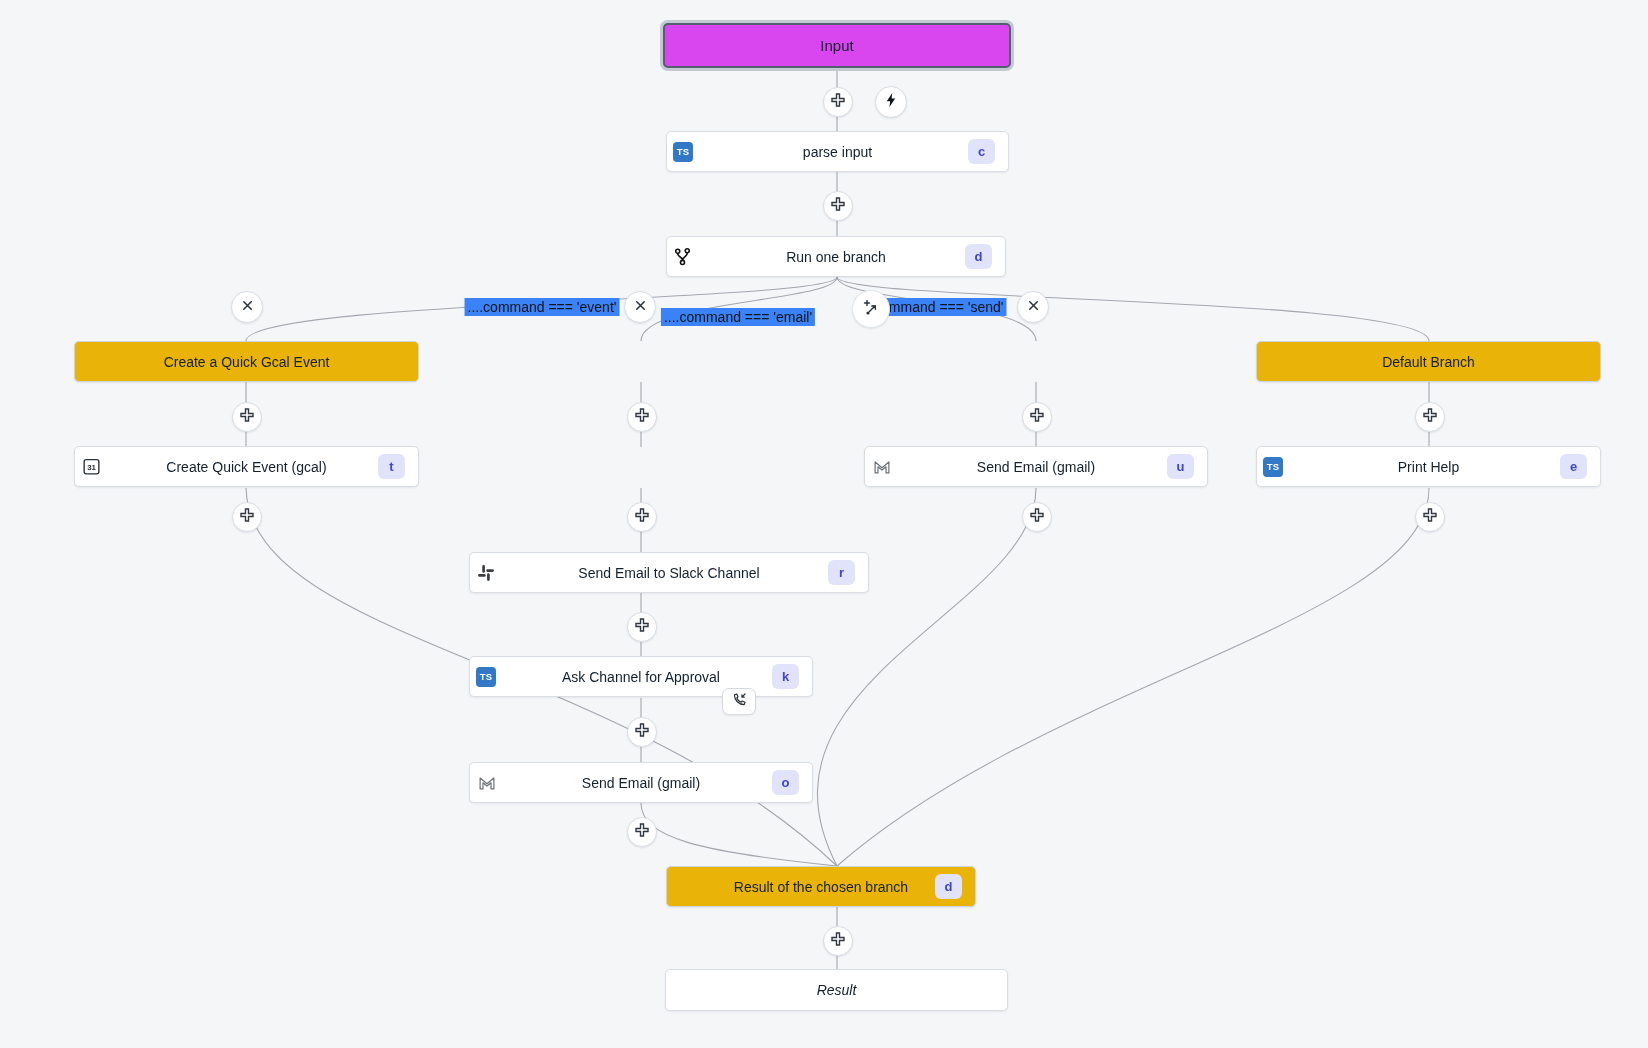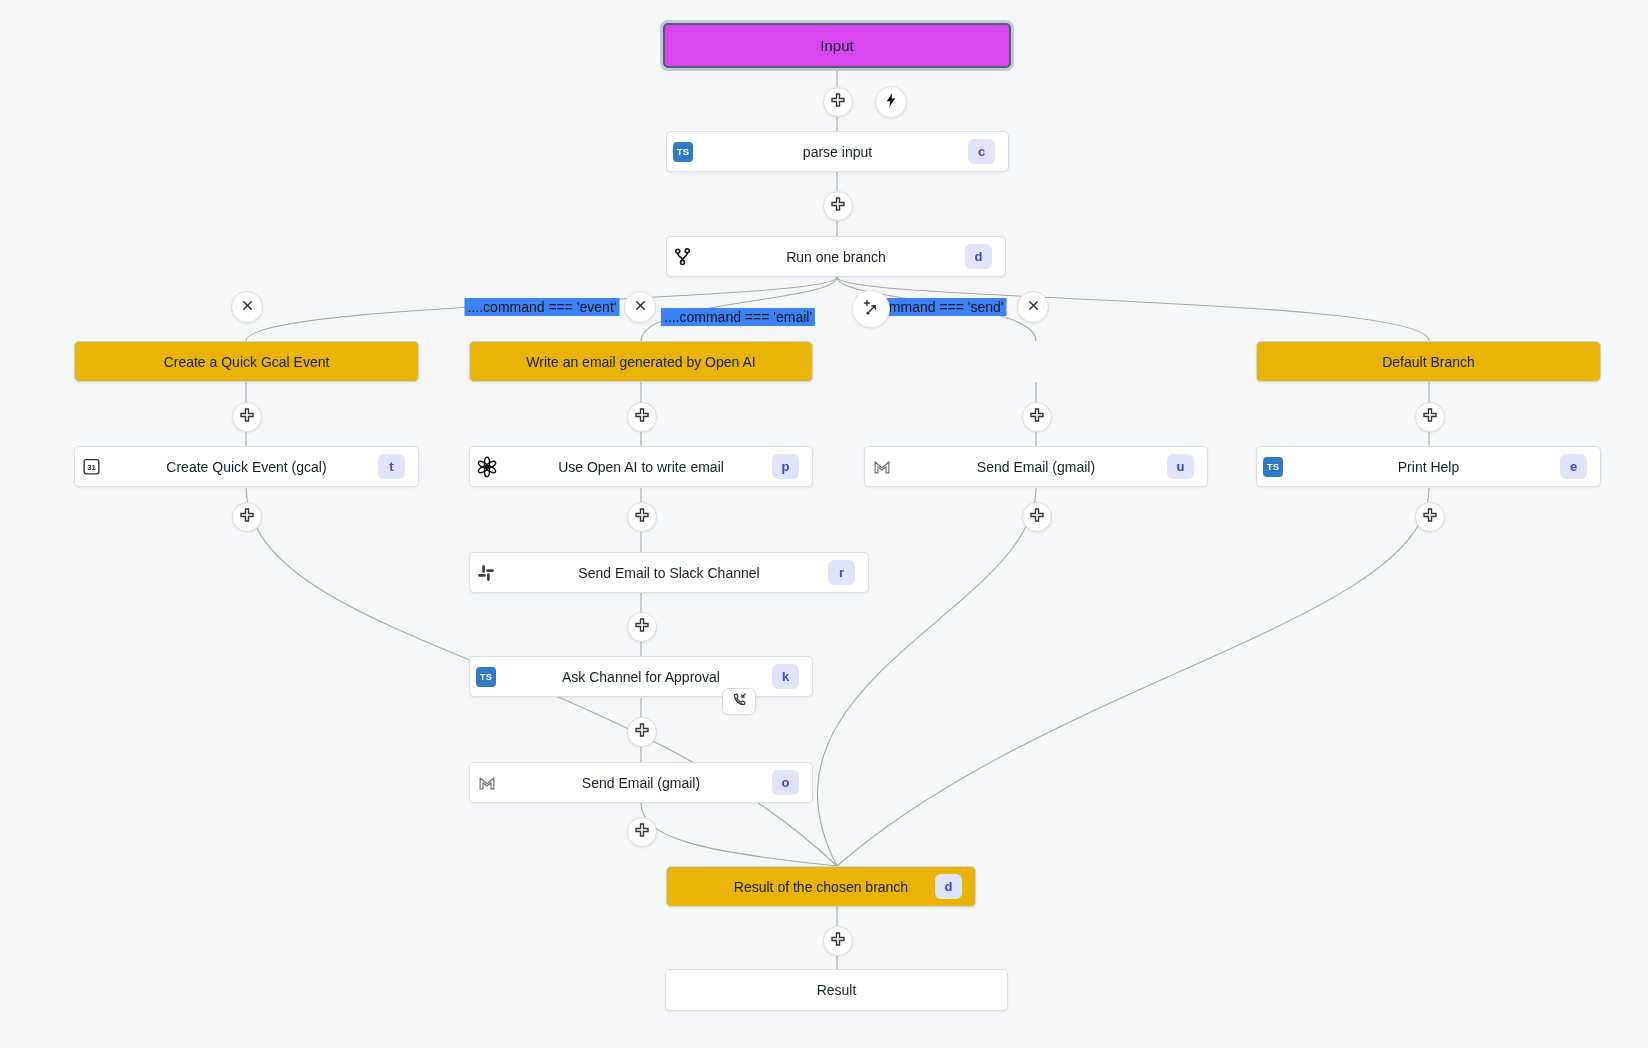--- a/index.html
+++ b/index.html
@@ -134,9 +134,6 @@
   <div class="node gray" style="left:74px;top:341px;width:345px;">
     <span class="lbl">Create a Quick Gcal Event</span>
   </div>
-  <div class="node gray" style="left:469px;top:341px;width:344px;">
-    <span class="lbl">Write an email generated by Open AI</span>
-  </div>
   <div class="node gray" style="left:1256px;top:341px;width:345px;">
     <span class="lbl">Default Branch</span>
   </div>

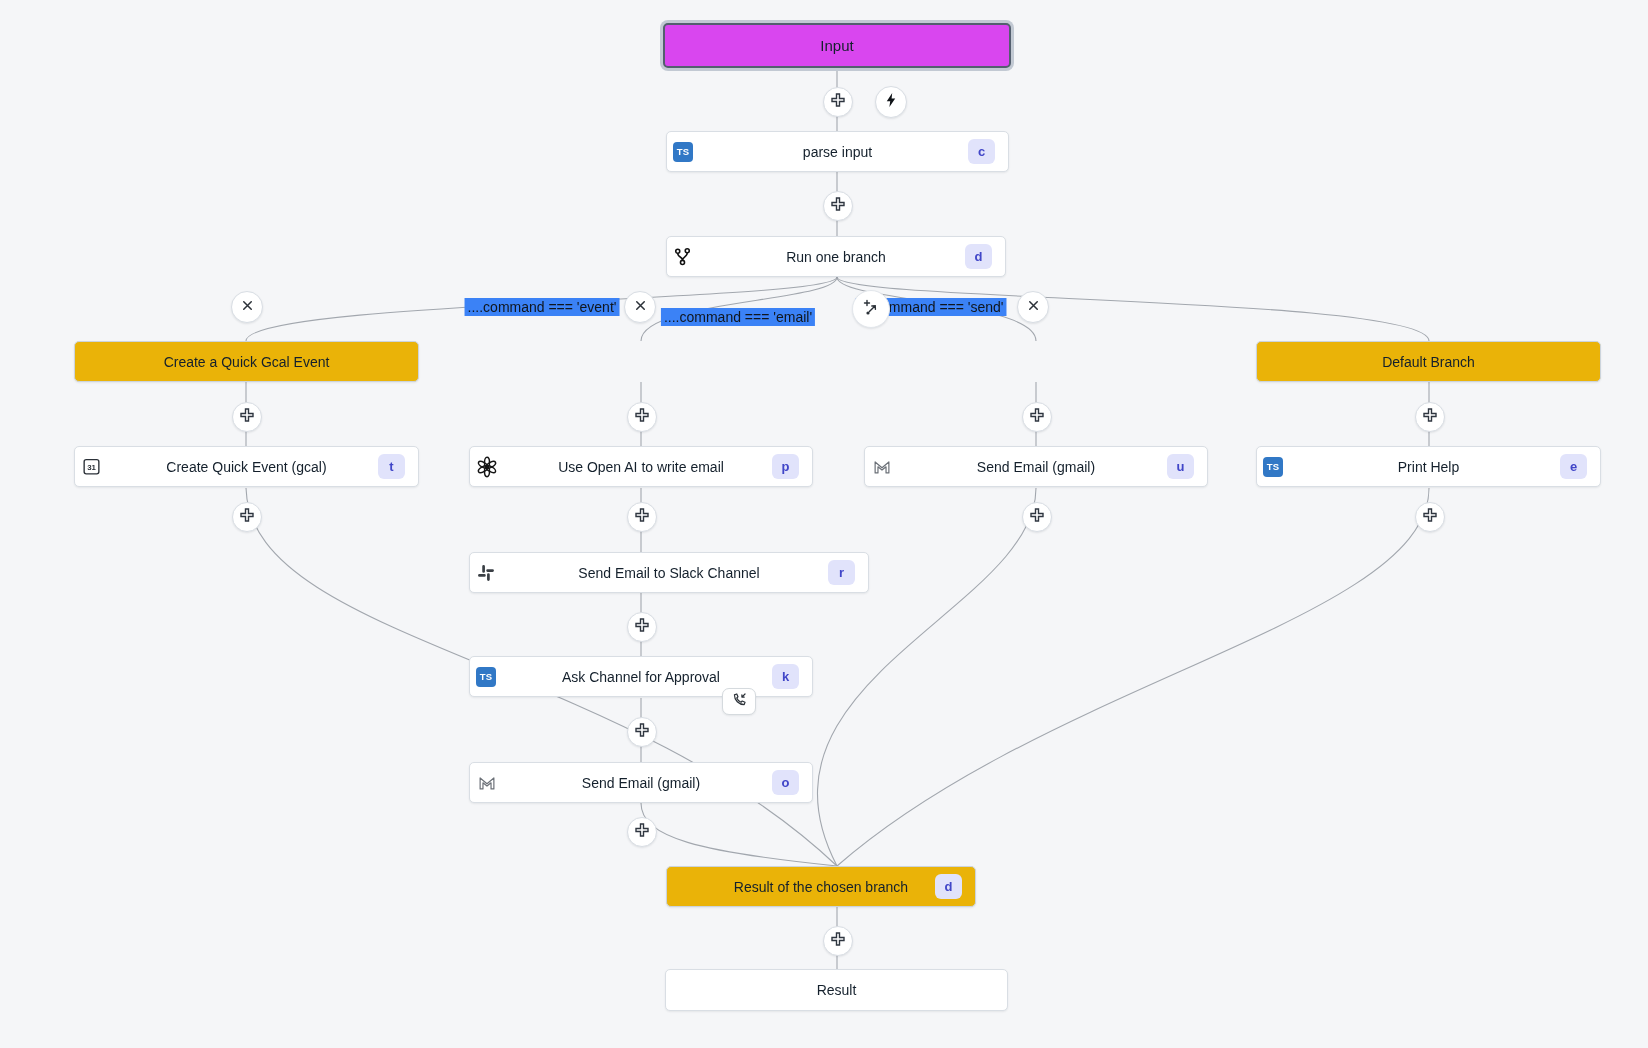--- a/index.html
+++ b/index.html
@@ -170,22 +170,6 @@
     <span class="key">t</span>
   </div>
 
-  <div class="node" style="left:469px;top:446px;width:344px;">
-    <span class="licon">
-      <svg width="22" height="22" viewBox="0 0 22 22" fill="none" stroke="#141414" stroke-width="1.5">
-        <g>
-          <ellipse cx="11" cy="6.4" rx="2.5" ry="5.1" transform="rotate(0 11 11)"></ellipse>
-          <ellipse cx="11" cy="6.4" rx="2.5" ry="5.1" transform="rotate(60 11 11)"></ellipse>
-          <ellipse cx="11" cy="6.4" rx="2.5" ry="5.1" transform="rotate(120 11 11)"></ellipse>
-          <ellipse cx="11" cy="6.4" rx="2.5" ry="5.1" transform="rotate(180 11 11)"></ellipse>
-          <ellipse cx="11" cy="6.4" rx="2.5" ry="5.1" transform="rotate(240 11 11)"></ellipse>
-          <ellipse cx="11" cy="6.4" rx="2.5" ry="5.1" transform="rotate(300 11 11)"></ellipse>
-        </g>
-      </svg>
-    </span>
-    <span class="lbl">Use Open AI to write email</span>
-    <span class="key">p</span>
-  </div>
 
   <div class="node" style="left:864px;top:446px;width:344px;">
     <span class="licon">

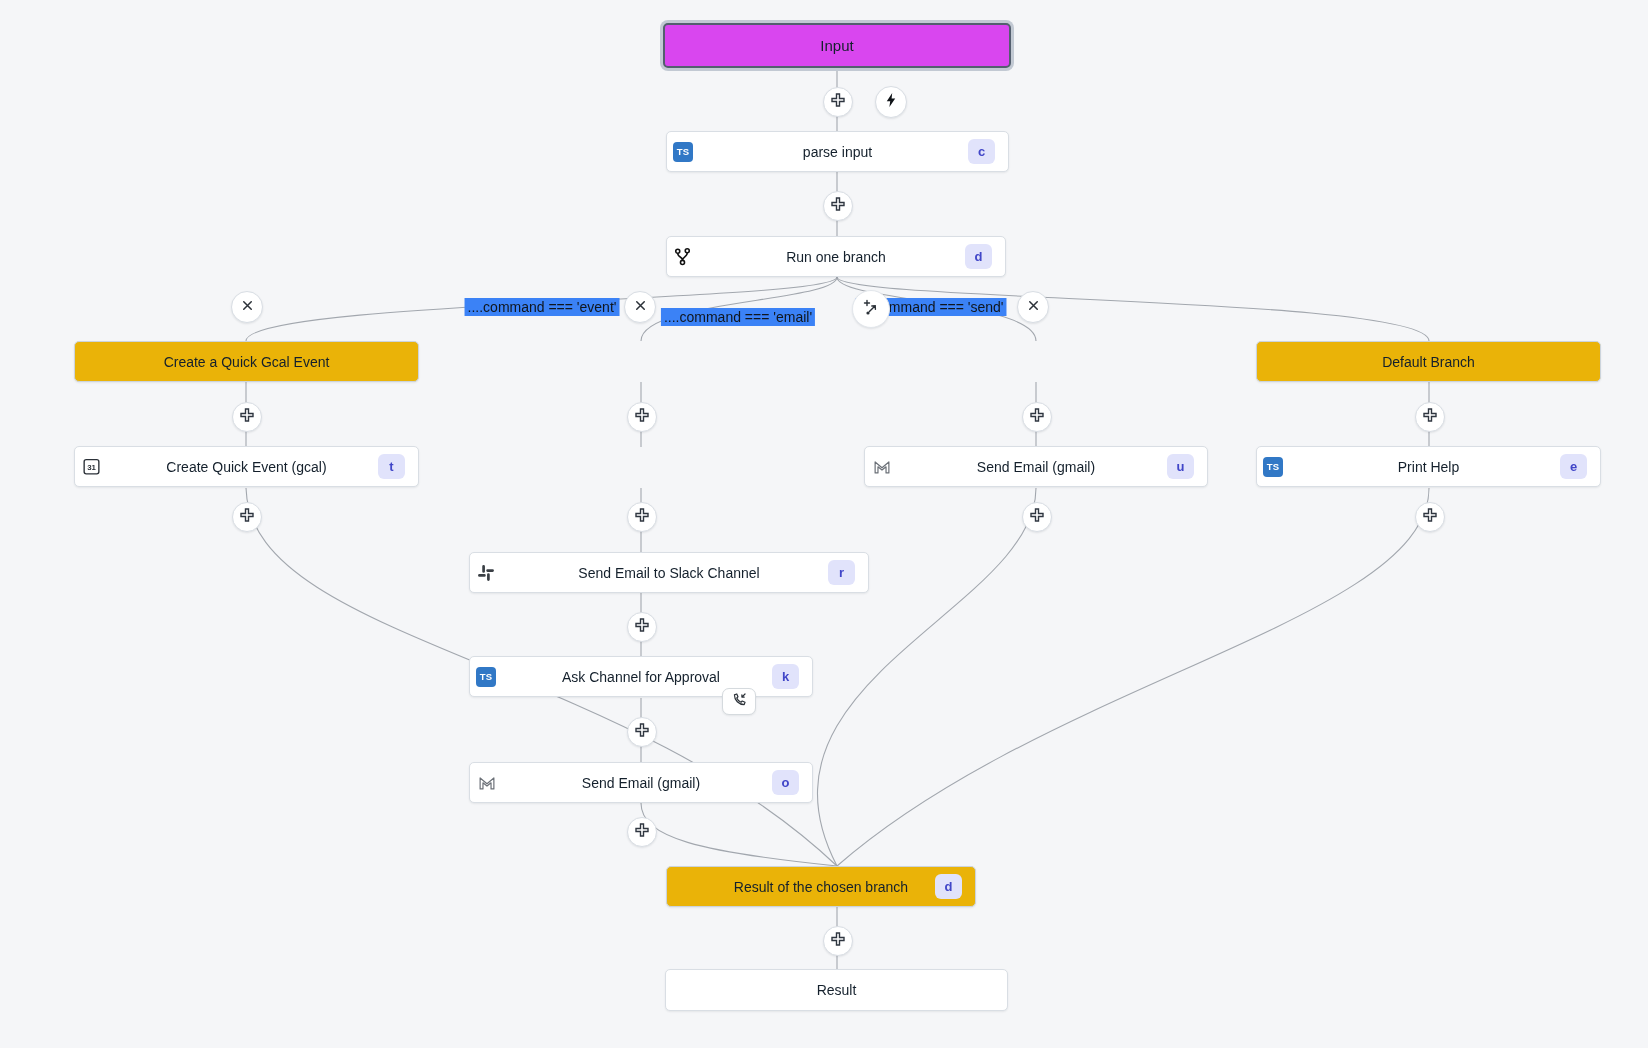--- a/index.html
+++ b/index.html
@@ -275,7 +275,7 @@
         </svg></span>
     </div>
 
-  <div class="node" style="left:665px;top:969px;width:343px;height:42px;">
+  <div class="node" style="left:665px;top:969px;width:343px;height:42px;font-style:italic;">
     <span class="lbl">Result</span>
   </div>
 

